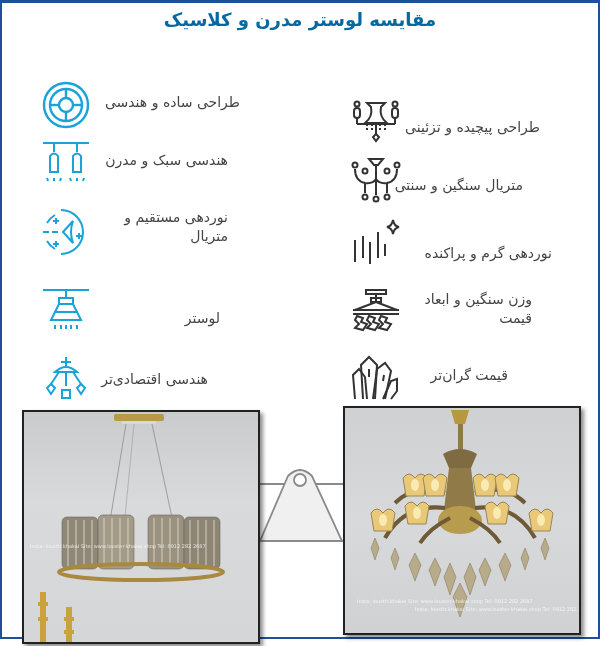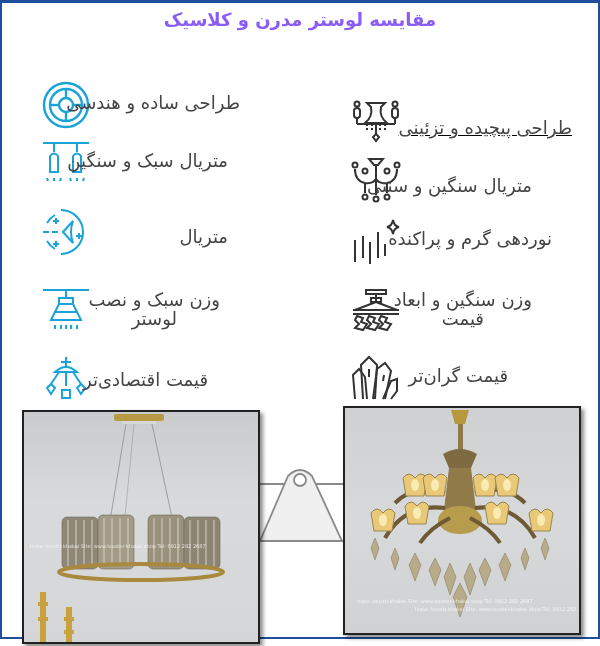--- a/index.html
+++ b/index.html
@@ -5,7 +5,7 @@
   html, body { margin:0; padding:0; background:#ffffff; }
   body { width:600px; height:646px; position:relative; overflow:hidden; font-family:"DejaVu Sans", sans-serif; }
   .frame { position:absolute; left:0; top:0; width:596px; height:634px; border:2px solid #1f4e9c; border-top-width:3px; box-sizing:content-box; }
-  .title { position:absolute; left:0; width:600px; top:9px; text-align:center; font-size:18px; font-weight:bold; color:#8b5cf6; direction:rtl; }
+  .title { position:absolute; left:0; width:600px; top:9px; text-align:center; font-size:18px; font-weight:bold; color:#0369a1; direction:rtl; }
   .item { position:absolute; display:flex; align-items:center; direction:rtl; }
   .item .label { font-size:18px; color:#444444; line-height:19px; direction:rtl; text-align:center; }
   .icon { position:absolute; }

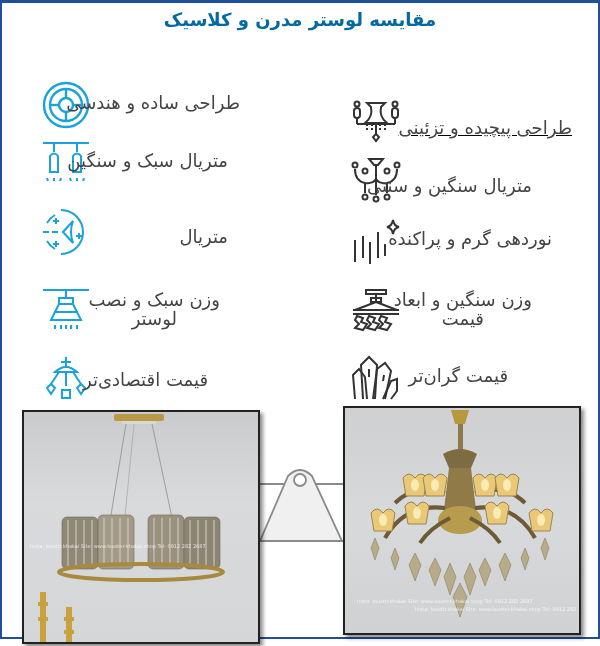--- a/index.html
+++ b/index.html
@@ -7,7 +7,7 @@
   .frame { position:absolute; left:0; top:0; width:596px; height:634px; border:2px solid #1f4e9c; border-top-width:3px; box-sizing:content-box; }
   .title { position:absolute; left:0; width:600px; top:9px; text-align:center; font-size:18px; font-weight:bold; color:#0369a1; direction:rtl; }
   .item { position:absolute; display:flex; align-items:center; direction:rtl; }
-  .item .label { font-size:18px; color:#444444; line-height:19px; direction:rtl; text-align:center; }
+  .item .label { font-size:14px; color:#444444; line-height:19px; direction:rtl; text-align:right; }
   .icon { position:absolute; }
   .icon svg { display:block; }
   .photo { position:absolute; border:2px solid #222; box-shadow:3px 3px 4px rgba(0,0,0,0.45); overflow:hidden; background:#d7d9da; }

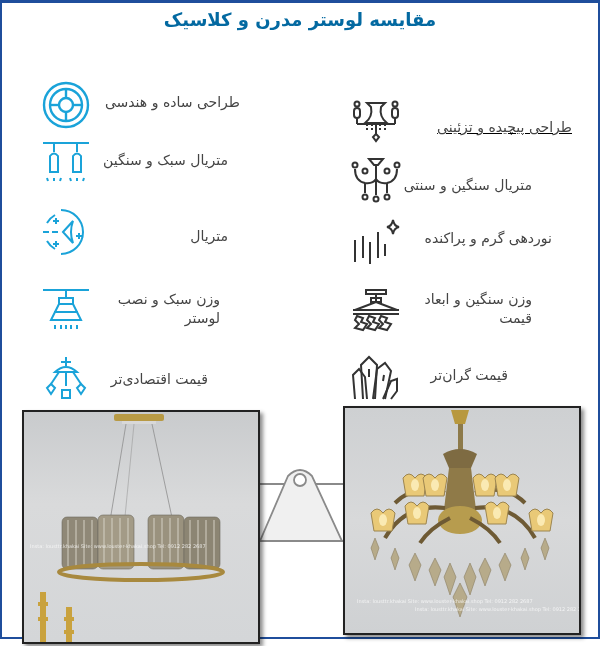--- a/index.html
+++ b/index.html
@@ -130,7 +130,7 @@
     <path d="M25 34 l3 3 -3 4 -3-4 z"></path>
   </svg>
 </div>
-<div class="item" style="right:28px;top:118px;text-decoration:underline;">
+<div class="item" style="right:60px;top:118px;">
   <span class="label">طراحی پیچیده و تزئینی</span>
 </div>
 

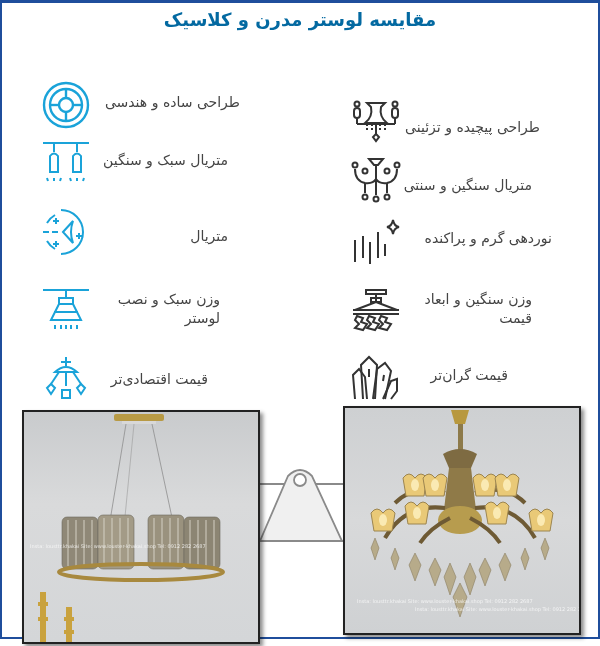--- a/index.html
+++ b/index.html
@@ -51,7 +51,7 @@
   </svg>
 </div>
 <div class="item" style="right:372px;top:151px;">
-  <span class="label">متریال سبک و سنگین</span>
+  <span class="label">هندسی سبک و مدرن</span>
 </div>
 
 <div class="icon" style="left:41px;top:207px;">

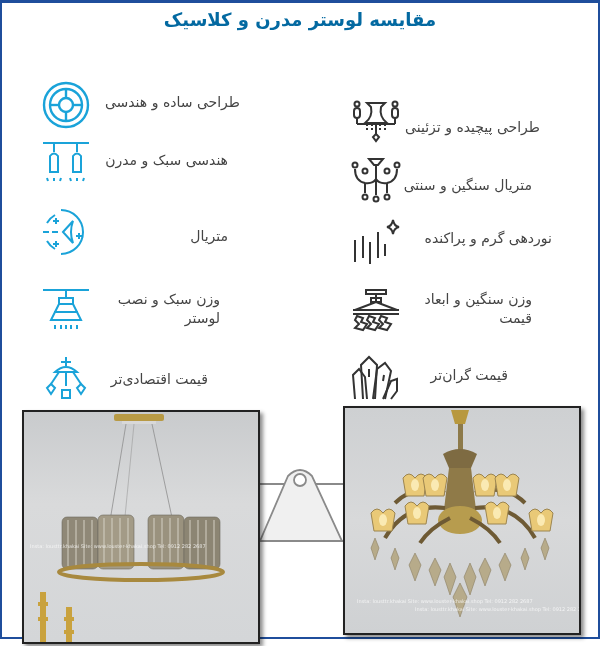--- a/index.html
+++ b/index.html
@@ -152,7 +152,7 @@
       <circle cx="36" cy="40" r="2.5"></circle>
   </svg>
 </div>
-<div class="item" style="right:68px;top:176px;margin-left:8px;">
+<div class="item" style="right:77px;top:176px;margin-left:8px;">
   <span class="label">متریال سنگین و سنتی</span>
 </div>
 

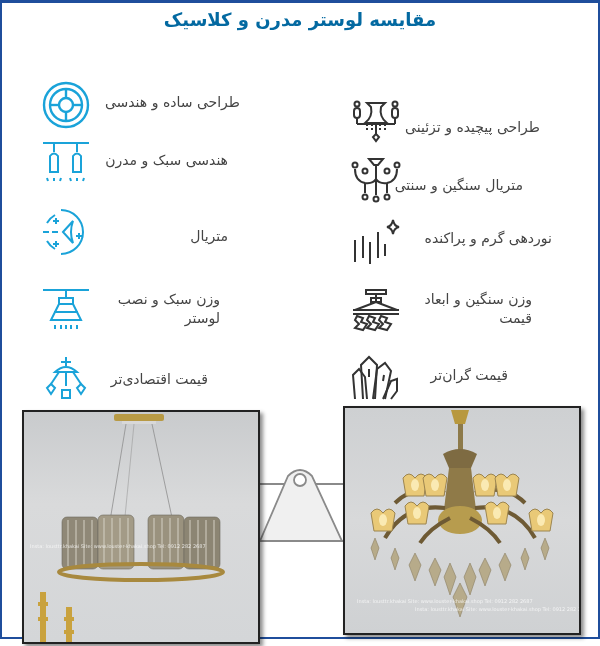--- a/index.html
+++ b/index.html
@@ -69,7 +69,7 @@
 </div>
 <div class="item" style="right:372px;top:208px;">
   <span class="label">
-    <br>
+    <span>نوردهی مستقیم و</span><br>
     <span>متریال</span>
   </span>
 </div>

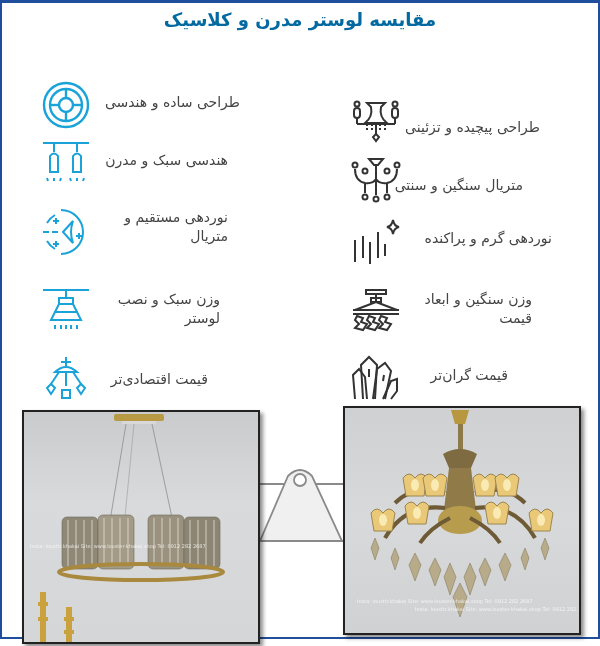--- a/index.html
+++ b/index.html
@@ -166,7 +166,7 @@
     <path d="M42 2 q1 6 6 7 q-5 1 -6 7 q-1-6 -6-7 q5-1 6-7 z"></path>
   </svg>
 </div>
-<div class="item" style="right:48px;top:229px;">
+<div class="item" style="right:48px;top:244px;">
   <span class="label">نوردهی گرم و پراکنده</span>
 </div>
 

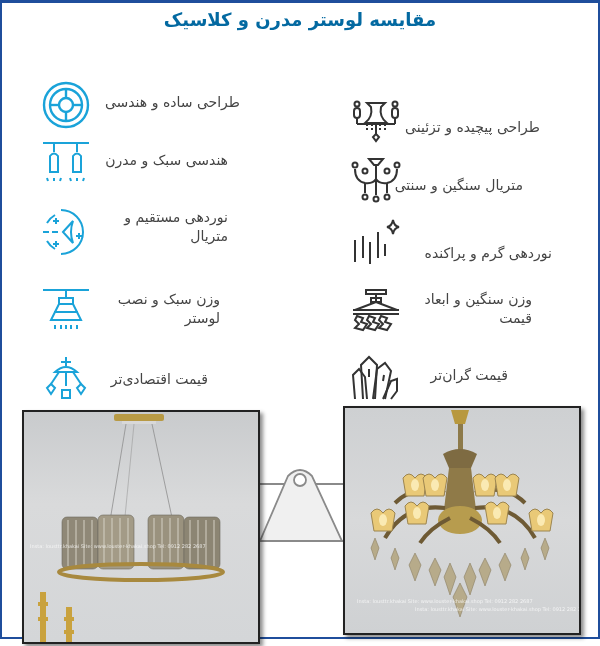--- a/index.html
+++ b/index.html
@@ -90,7 +90,7 @@
 </div>
 <div class="item" style="right:380px;top:290px;">
   <span class="label">
-    <span>وزن سبک و نصب</span><br>
+    <br>
     <span>لوستر</span>
   </span>
 </div>

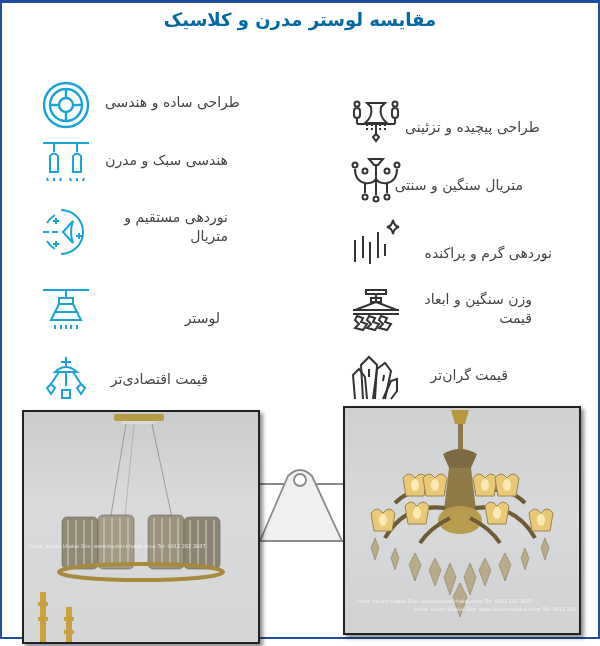--- a/index.html
+++ b/index.html
@@ -109,7 +109,7 @@
   </svg>
 </div>
 <div class="item" style="right:392px;top:370px;">
-  <span class="label">قیمت اقتصادی‌تر</span>
+  <span class="label">هندسی اقتصادی‌تر</span>
 </div>
 
 <div class="icon" style="left:351px;top:100px;">

